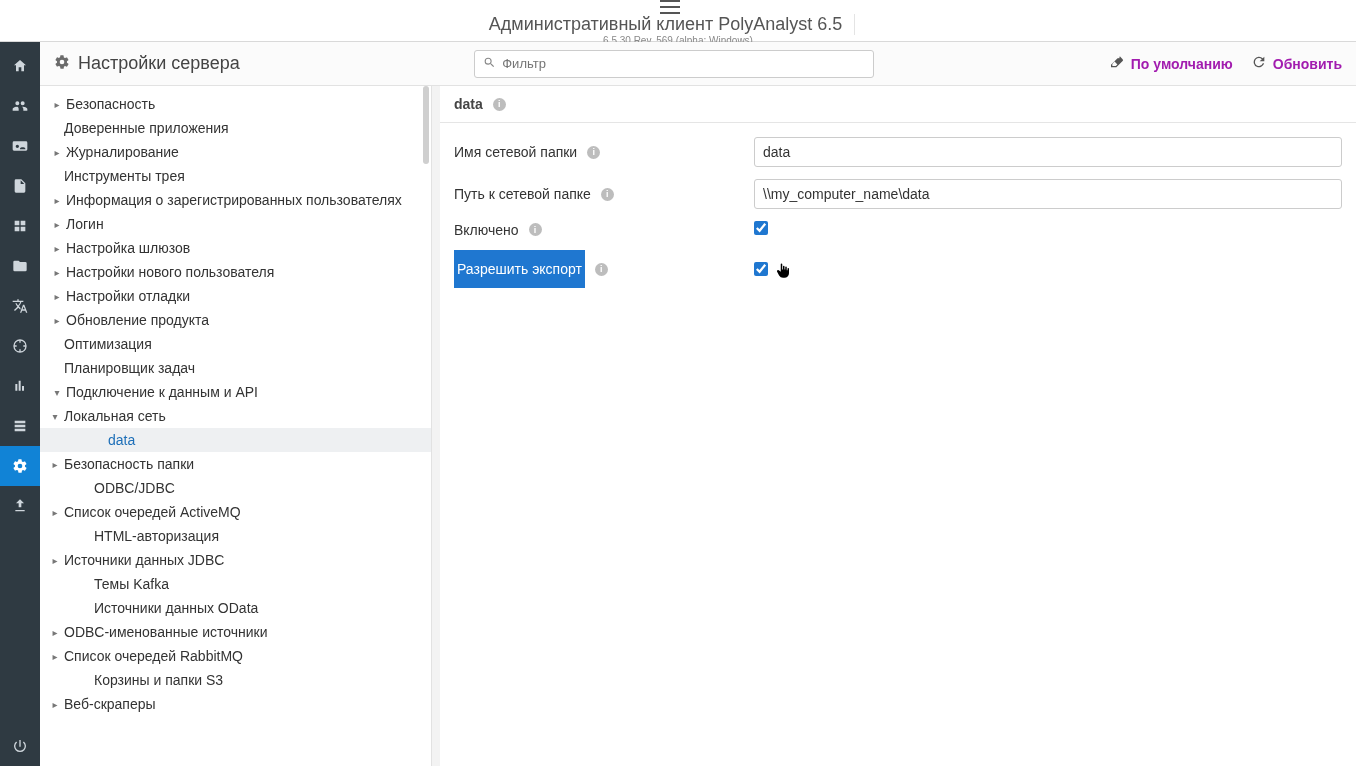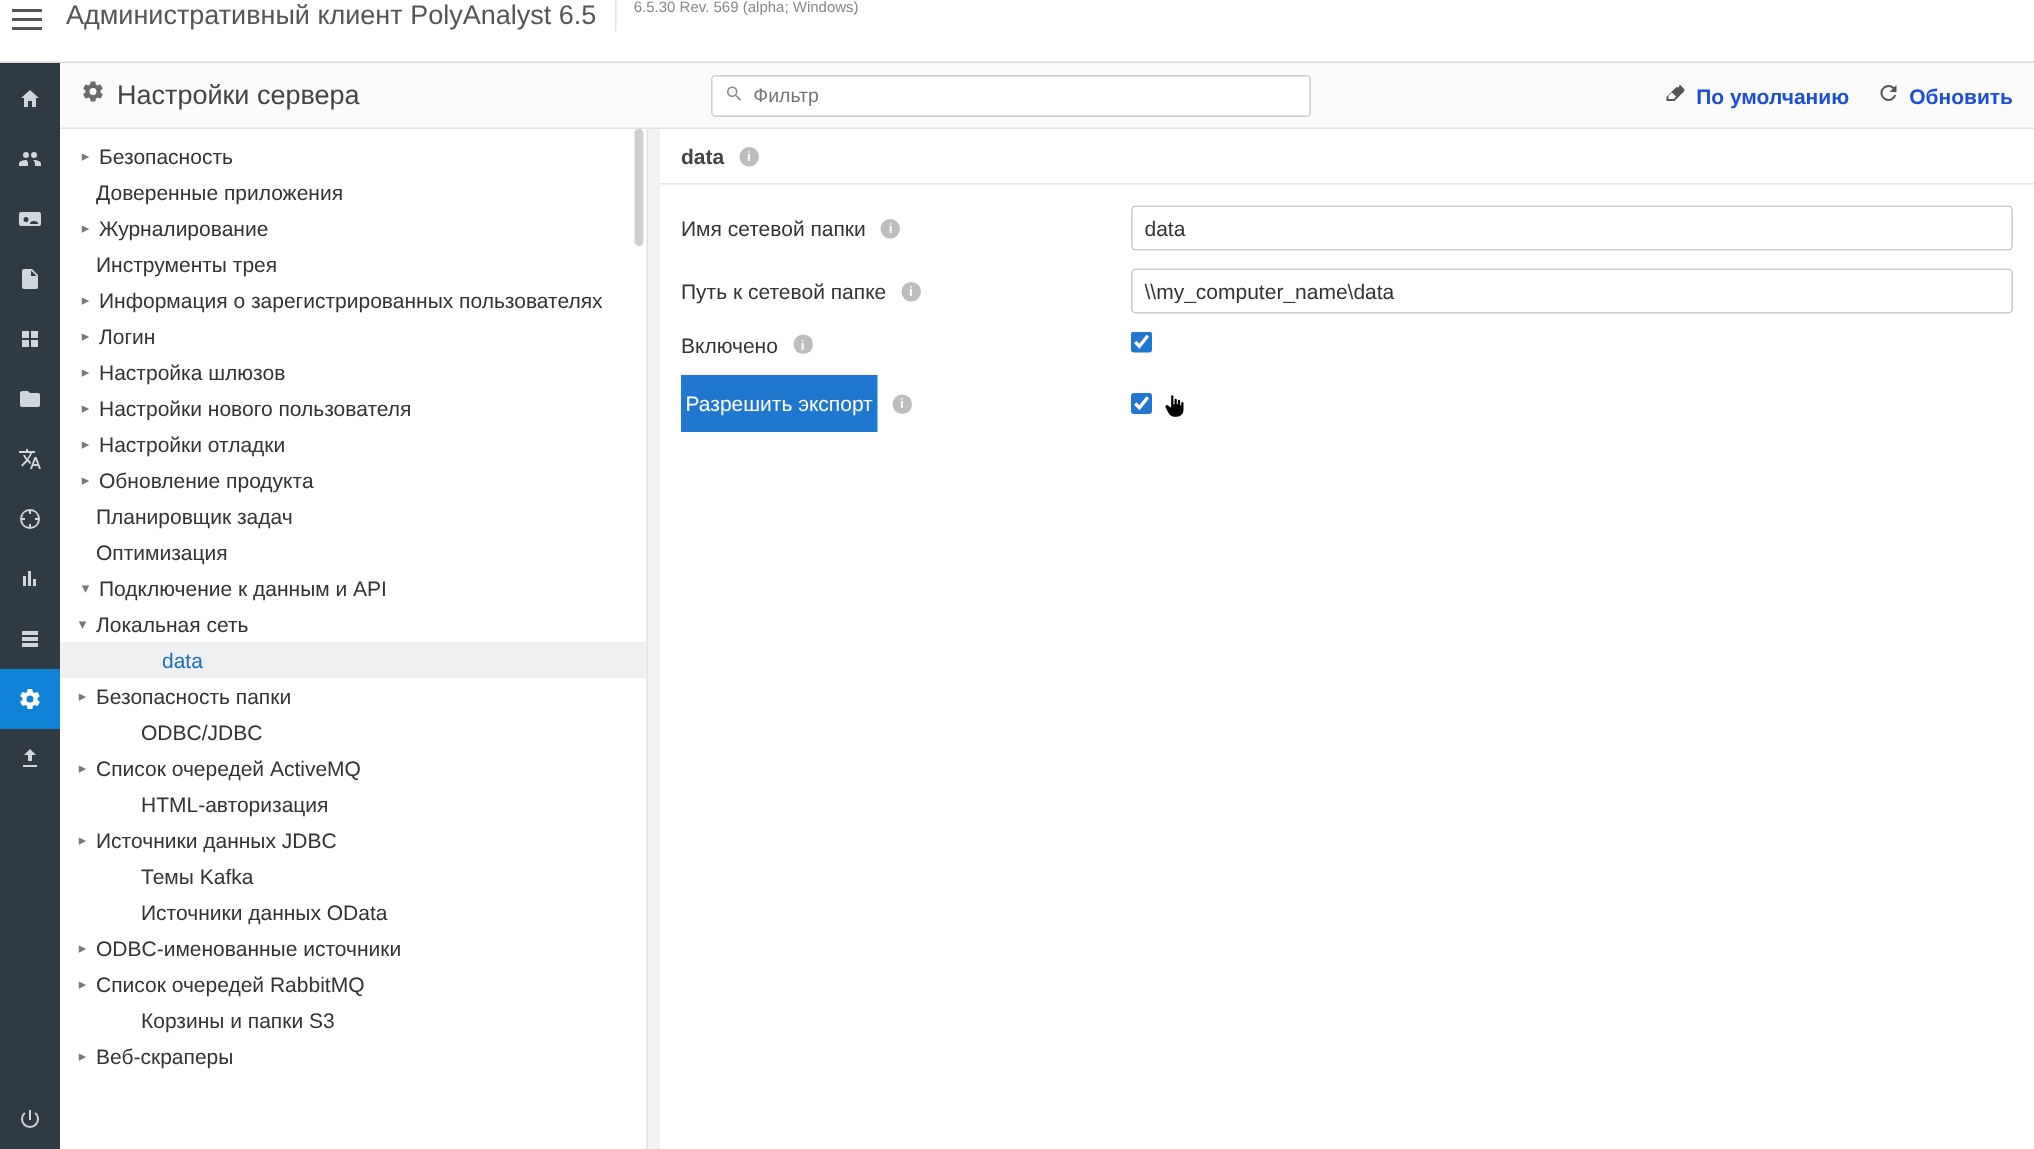--- a/index.html
+++ b/index.html
@@ -15,9 +15,10 @@
     height: 42px;
     border-bottom: 1px solid #d9d9d9;
     display: flex;
-    align-items: flex-start;
+    align-items: center;
     padding: 0 8px;
     background: #fff;
+    flex-direction: column;
   }
   .hamburger {
     width: 26px; height: 26px;

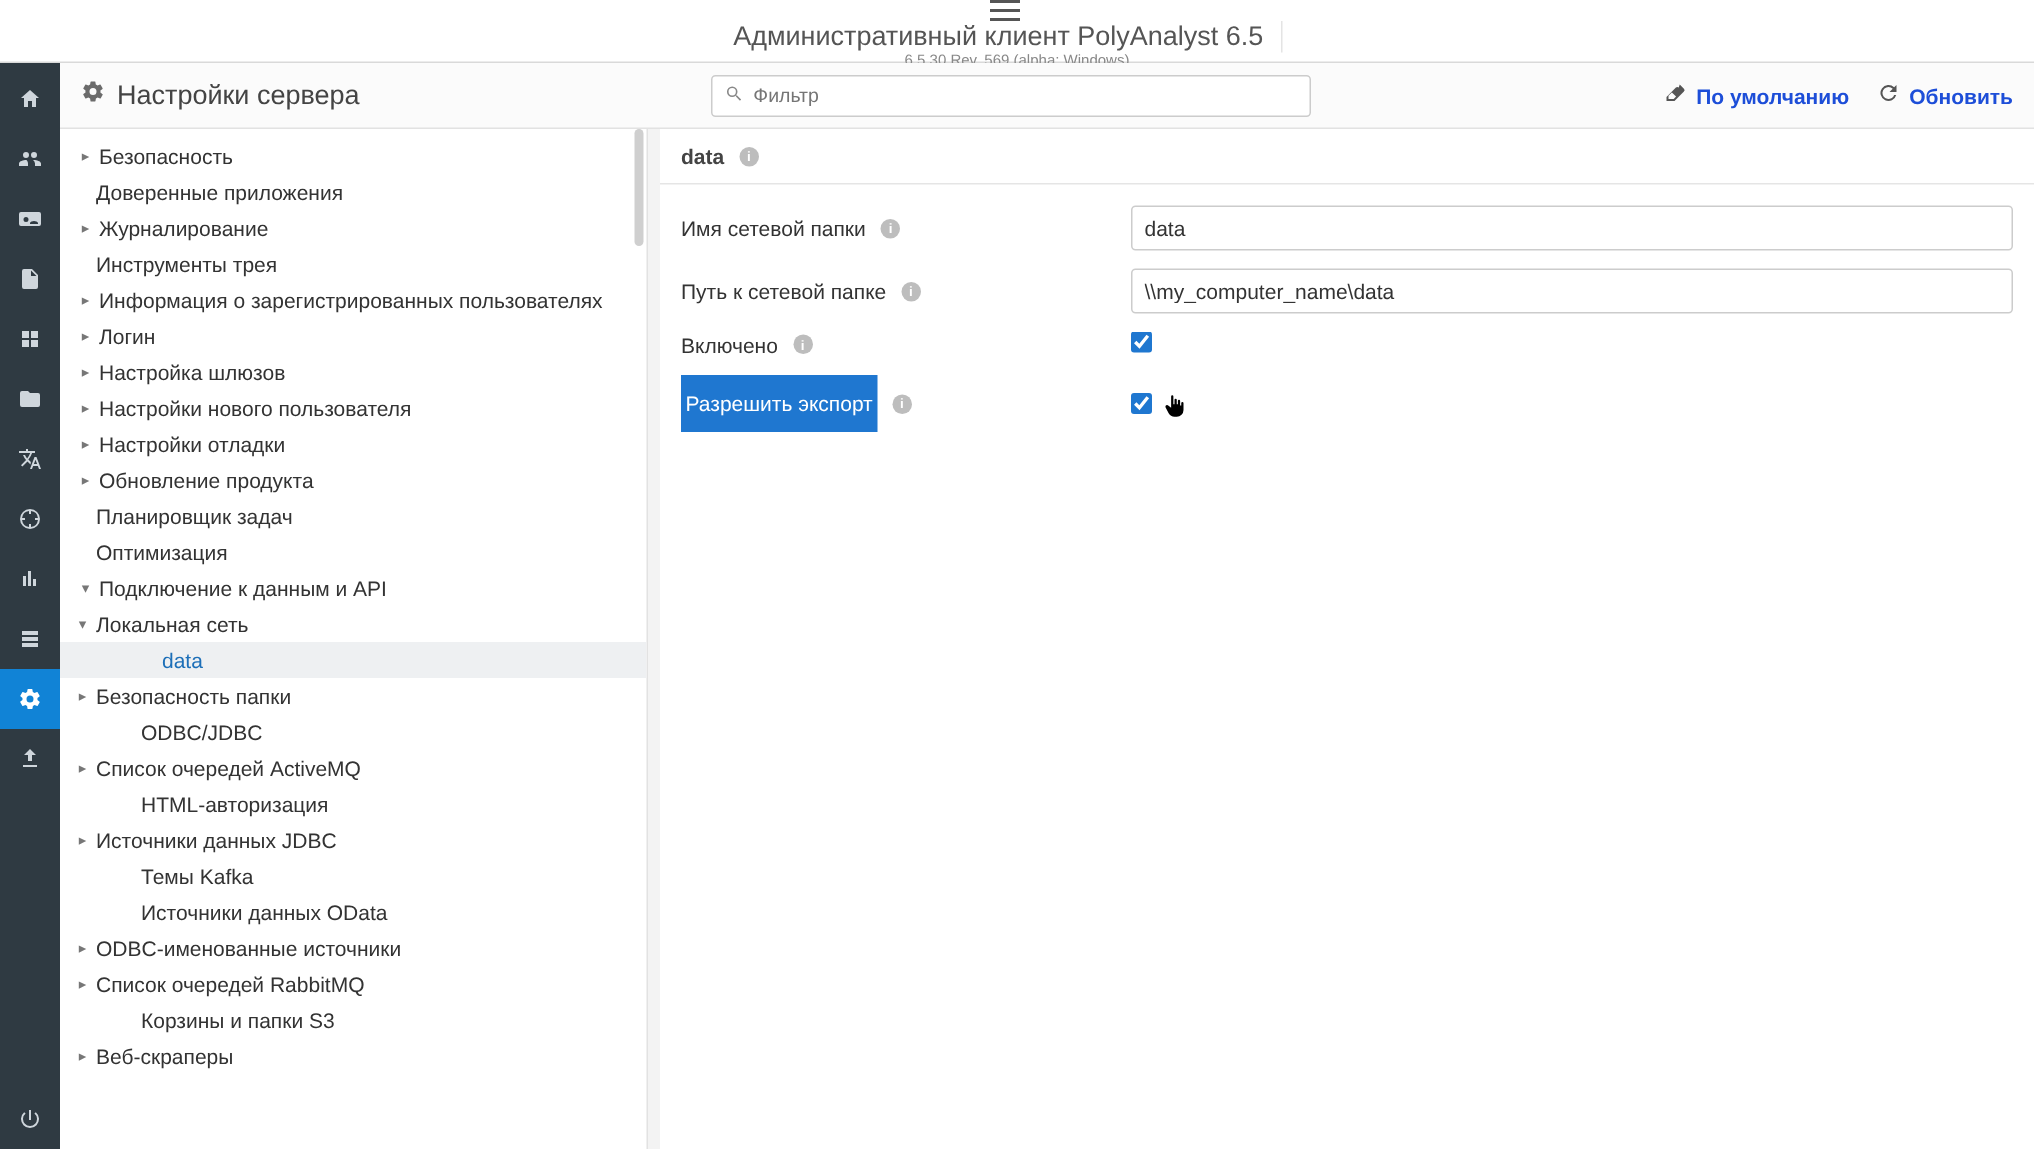--- a/index.html
+++ b/index.html
@@ -117,7 +117,7 @@
   .toolbar-right { display:flex; gap: 18px; align-items:center;}
   .tbtn {
     display:flex; align-items:center; gap:6px;
-    font-size: 14px; color:#1d4ed8; cursor:pointer;
+    font-size: 14px; color:#a21caf; cursor:pointer;
     font-weight: 600;
   }
   .tbtn .ticon { color:#555;}

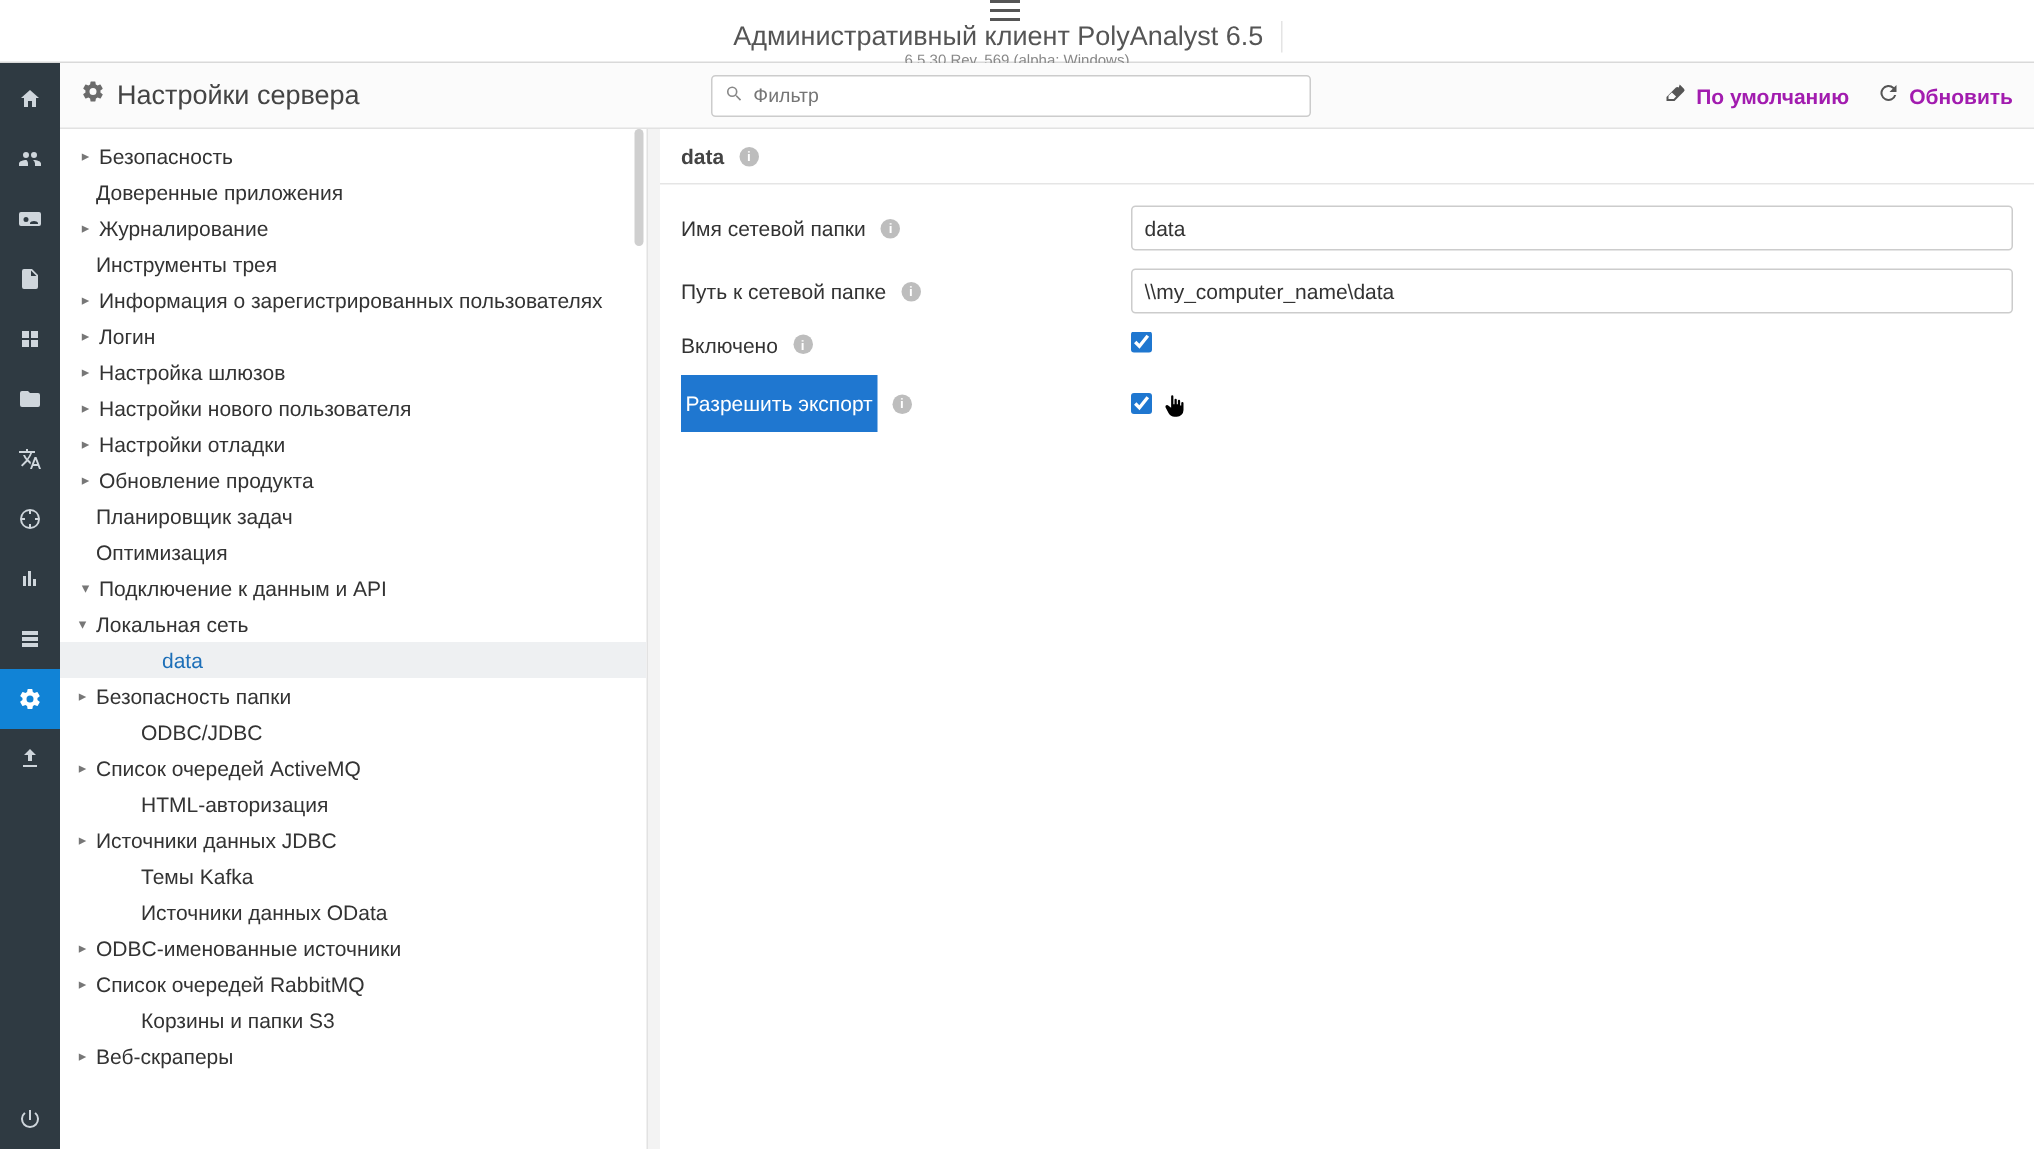--- a/index.html
+++ b/index.html
@@ -389,11 +389,11 @@
             </li>
             <li class="depth1">
               <span class="exp"></span>
+              <span>Оптимизация</span>
+            </li>
+            <li class="depth1">
+              <span class="exp"></span>
               <span>Планировщик задач</span>
-            </li>
-            <li class="depth1">
-              <span class="exp"></span>
-              <span>Оптимизация</span>
             </li>
             <li class="depth0">
               <span class="exp">▾</span>

